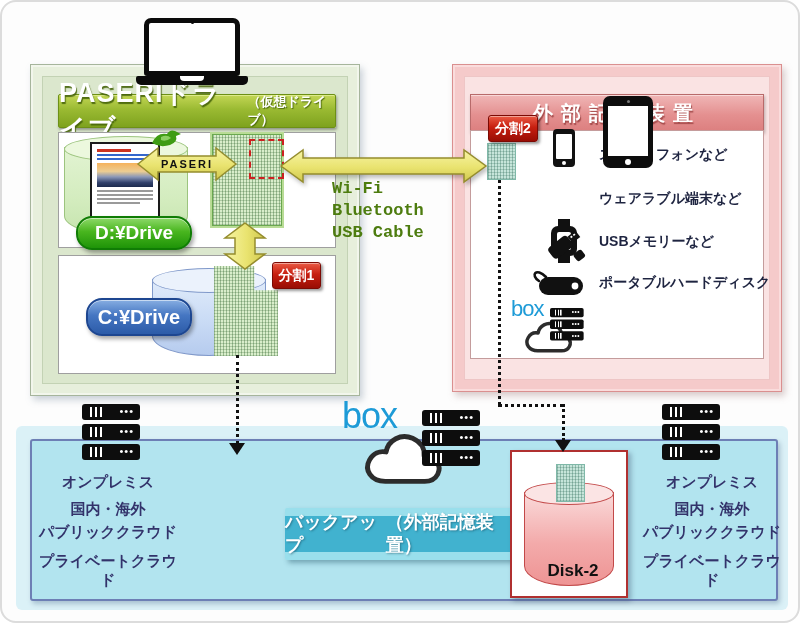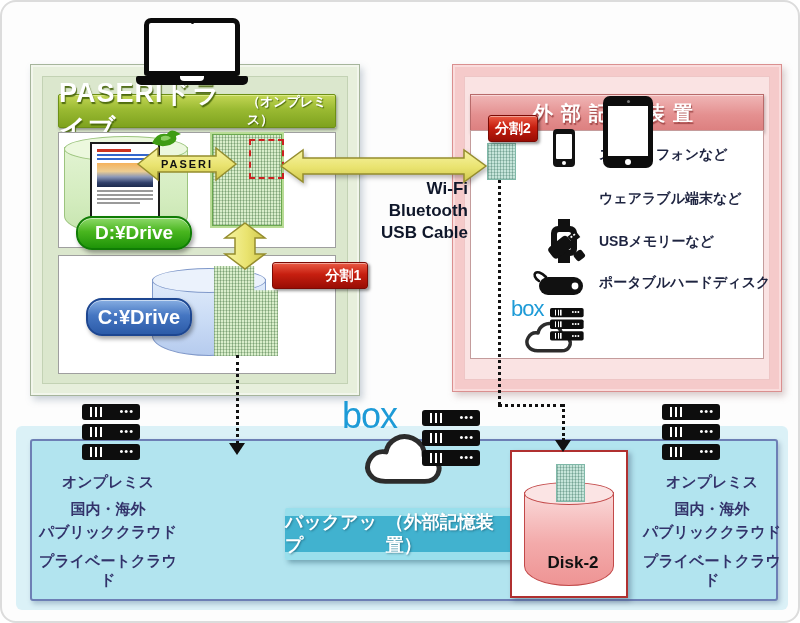--- a/index.html
+++ b/index.html
@@ -121,7 +121,7 @@
   </div>
   <div class="abs hdr-green z3">
     <span class="big">PASERIドライブ</span>
-    <span class="small">（オンプレミス）</span>
+    <span class="small">（仮想ドライブ）</span>
   </div>
 
   <div class="abs whitebox z3" id="boxA"></div>

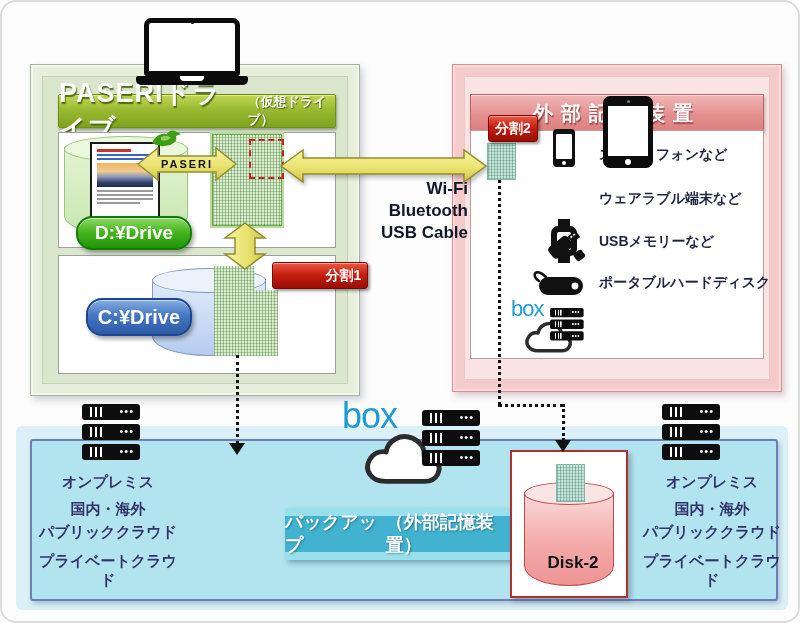--- a/index.html
+++ b/index.html
@@ -56,7 +56,7 @@
   .doc-line.blue{background:#3366cc;}
   #doc-photo{height:24px;margin:3px 3px;background:linear-gradient(180deg,#f5b25c 0%,#eccd92 35%,#8a97b8 58%,#31406b 82%,#1d2b4e 100%);}
   
-  #conn{left:330px;top:176px;width:136px;text-align:right;color:#0f172a;font-weight:bold;font-size:17px;line-height:22px;}
+  #conn{left:330px;top:176px;width:136px;text-align:left;color:#4d7c0f;font-weight:bold;font-size:17px;line-height:22px;font-family:Liberation Mono, monospace;}
   
   #halo{left:14px;top:424px;width:772px;height:184px;background:#dbf1f7;border-radius:6px;}
   #band{left:28px;top:437px;width:744px;height:158px;background:#b2e4ef;border:2px solid #6d7fb5;border-radius:3px;

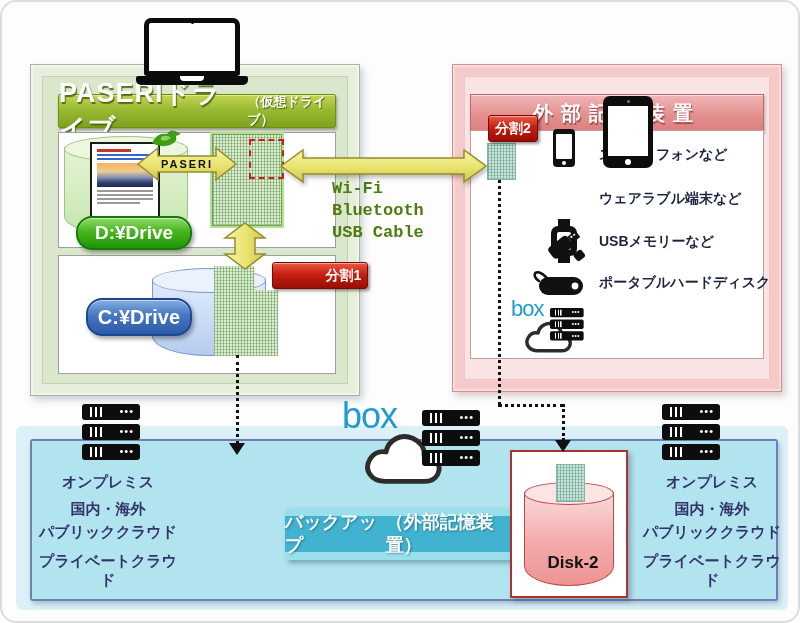--- a/index.html
+++ b/index.html
@@ -179,7 +179,7 @@
     <div class="top" style="height:23px;background:#ebf2fc;border:1.5px solid #8099ca;"></div>
   </div>
   <div class="abs cipher notched z5" style="left:212px;top:264px;width:64px;height:90px;"></div>
-  <div class="abs redbadge z6" style="left:270px;top:260px;width:47px;height:25px;padding-left:47px;">分割1</div>
+  <div class="abs redbadge z6" style="left:270px;top:260px;width:47px;height:25px;">分割1</div>
   <div class="abs drive-label z5" id="c-label">C:¥Drive</div>
 
   <div class="abs laptop-screen z4"></div>

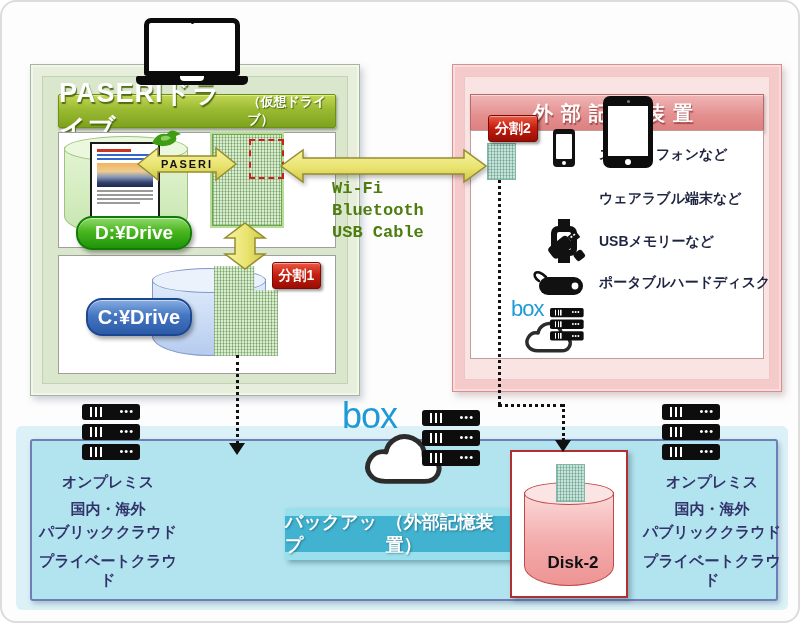--- a/index.html
+++ b/index.html
@@ -347,7 +347,7 @@
       <div class="top" style="height:21px;background:#fbe4e4;border:1.5px solid #c24848;"></div>
     </div>
     <div class="cipher-cyan" style="position:absolute;left:44px;top:12px;width:27px;height:36px;border:1px solid #7fb8a8;"></div>
-    <div class="diskname" style="top:101px;padding-left:8px;">Disk-2</div>
+    <div class="diskname" style="top:109px;padding-left:8px;">Disk-2</div>
   </div>
 
 </div>

